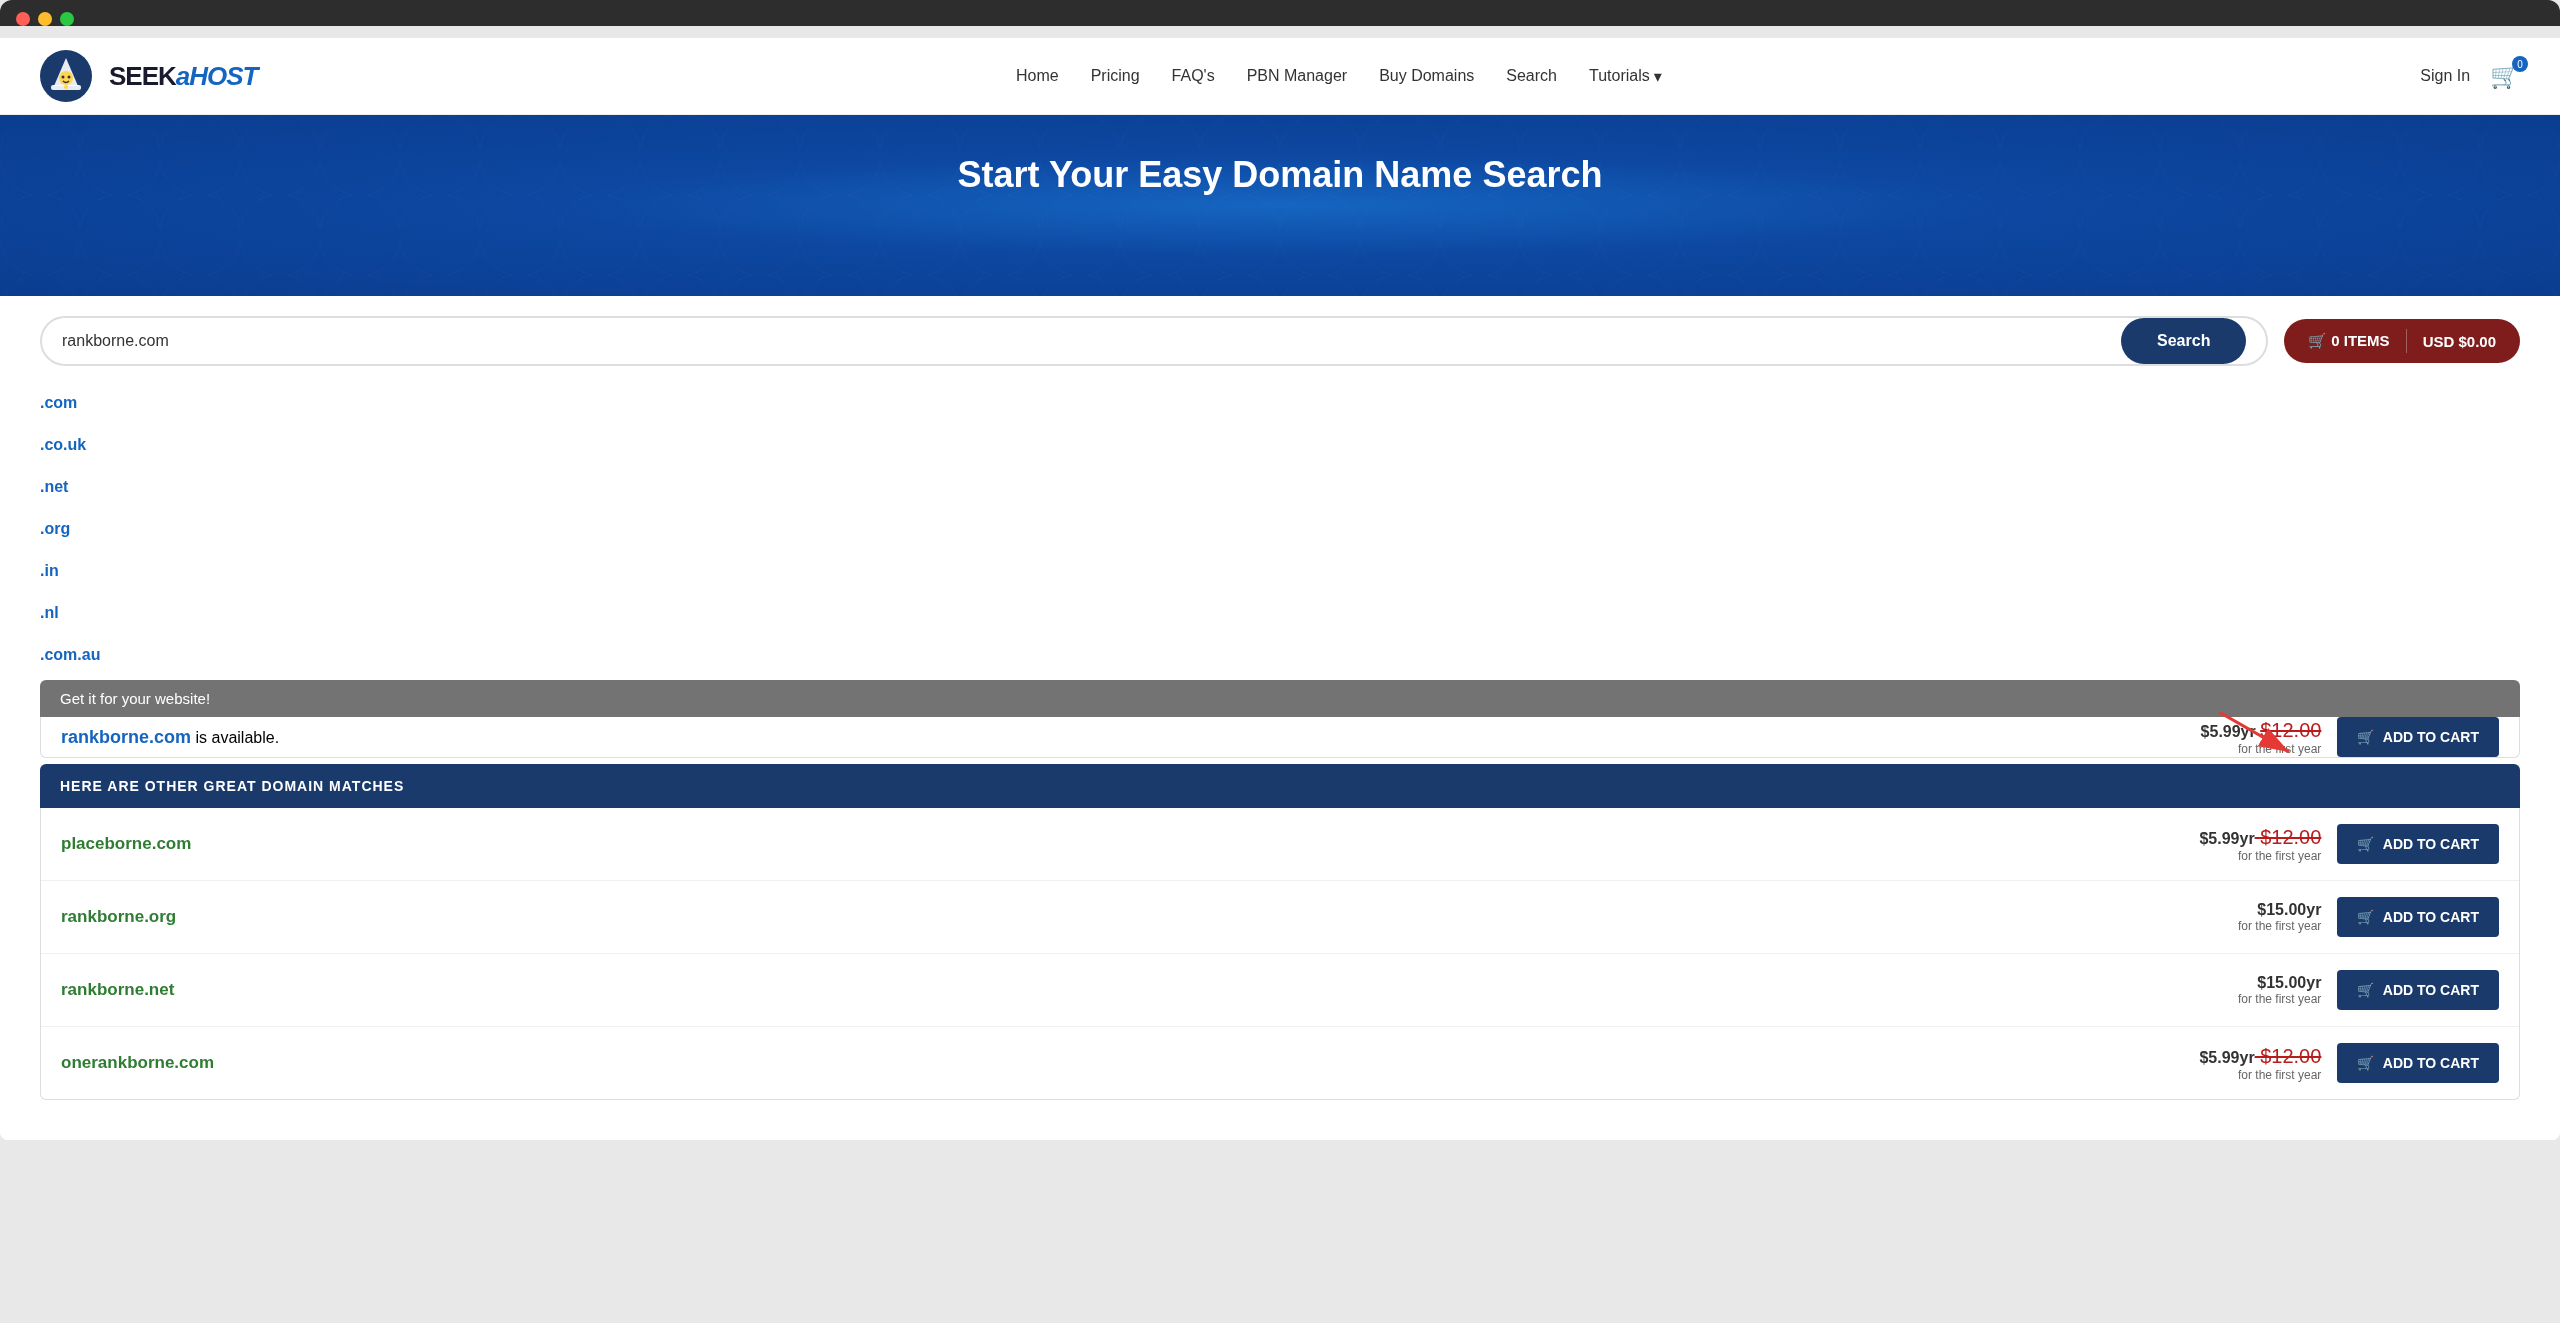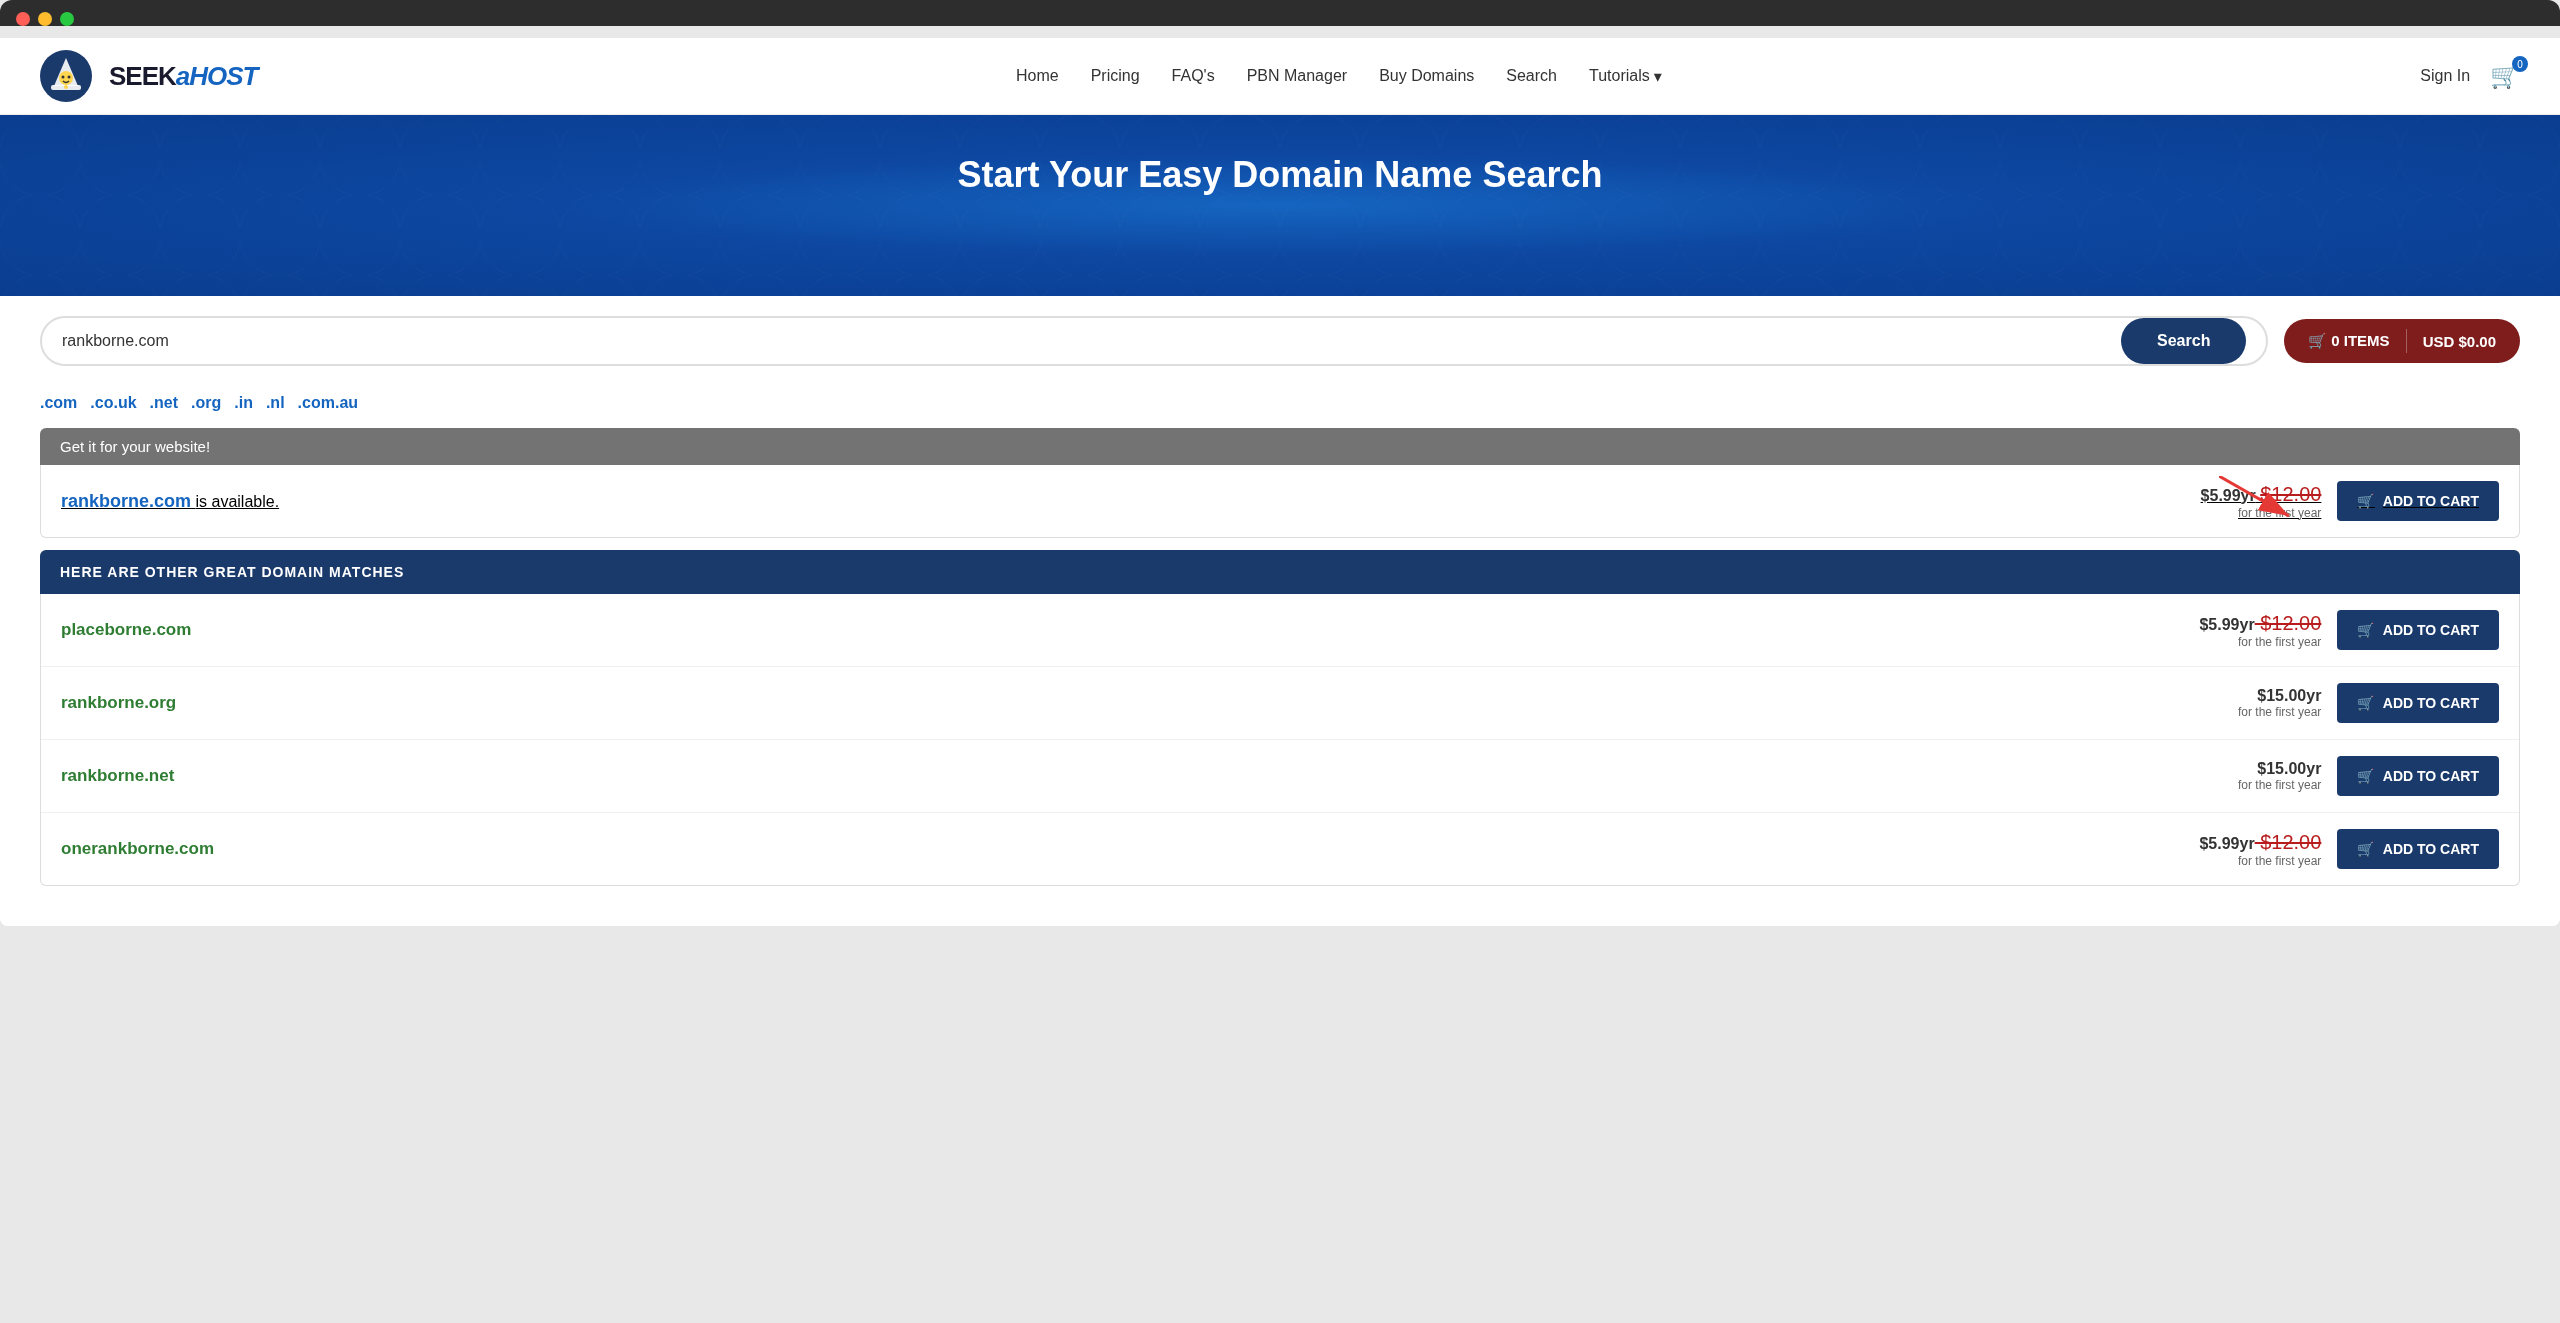--- a/index.html
+++ b/index.html
@@ -129,8 +129,9 @@
     
     .tld-links {
       display: flex;
-      gap: 13px;
+      gap: 24px;
       padding: 12px 0 16px;
+      flex-direction: column;
     }
     .tld-link {
       color: #1565c0;

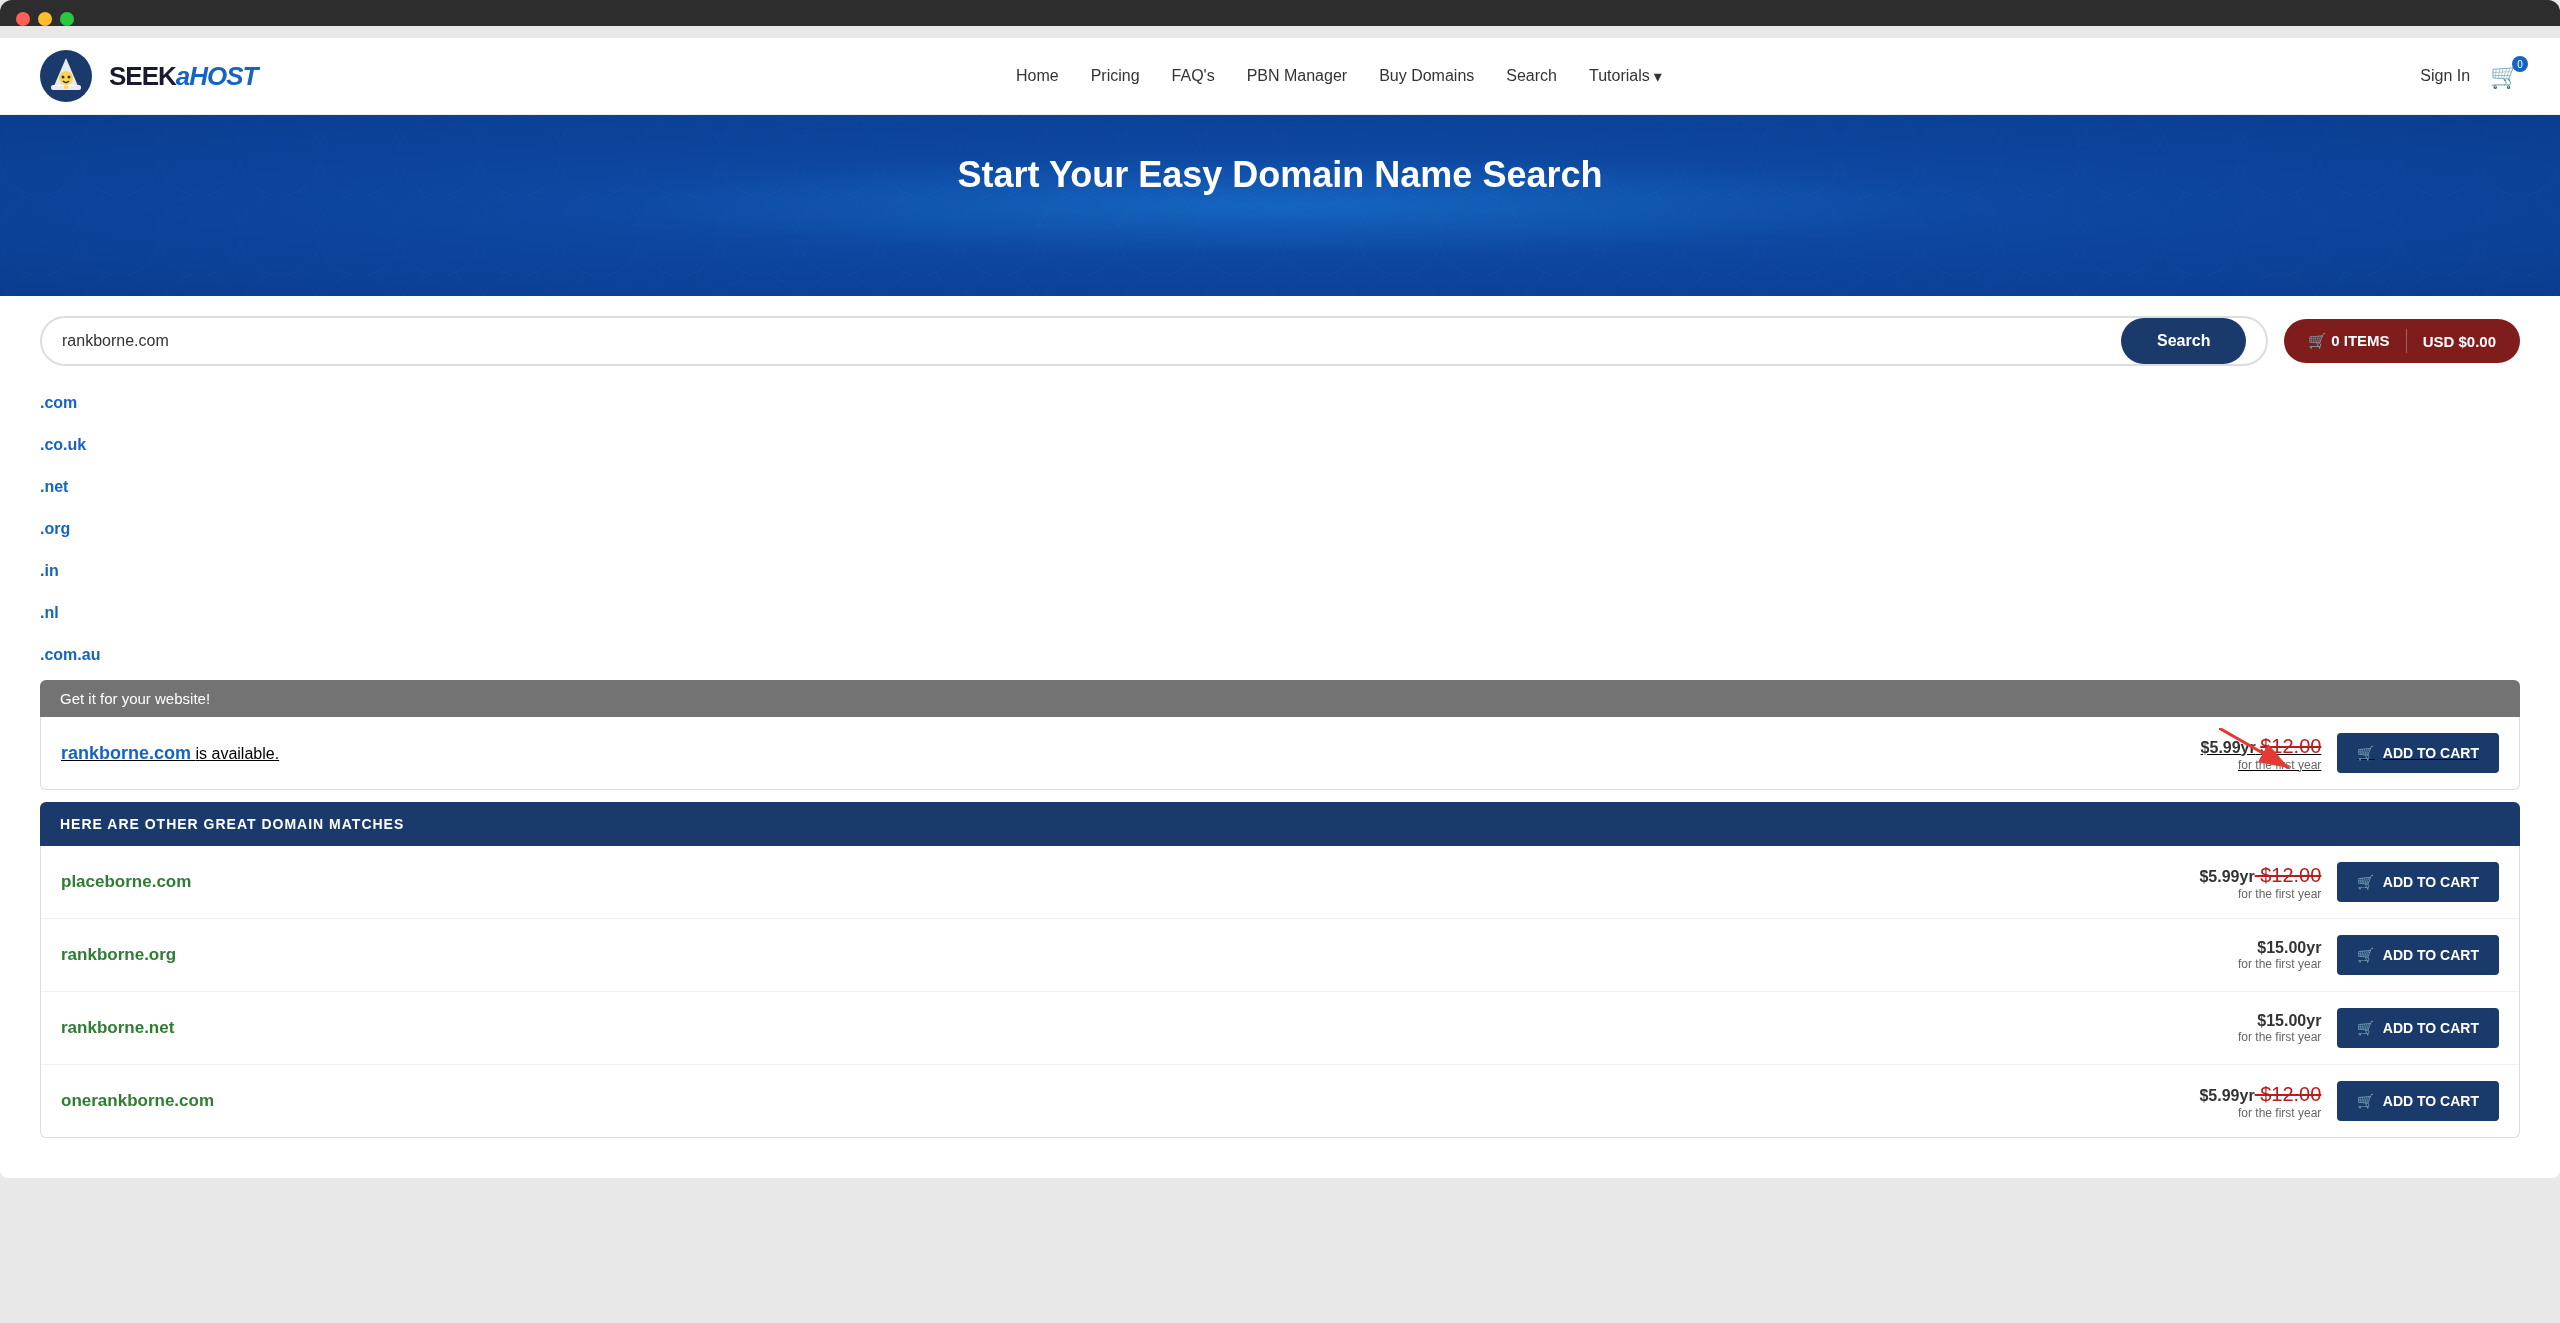--- a/index.html
+++ b/index.html
@@ -162,13 +162,12 @@
       border: 1px solid #ddd;
       border-top: none;
       border-radius: 0 0 6px 6px;
-      padding: 16px 20px;
+      padding: 0 20px;
       display: flex;
       align-items: center;
       justify-content: space-between;
-      margin-bottom: 12px;
+      margin-bottom: 6px;
       position: relative;
-      text-decoration: underline;
     }
     .domain-name-available {
       color: #1565c0;

